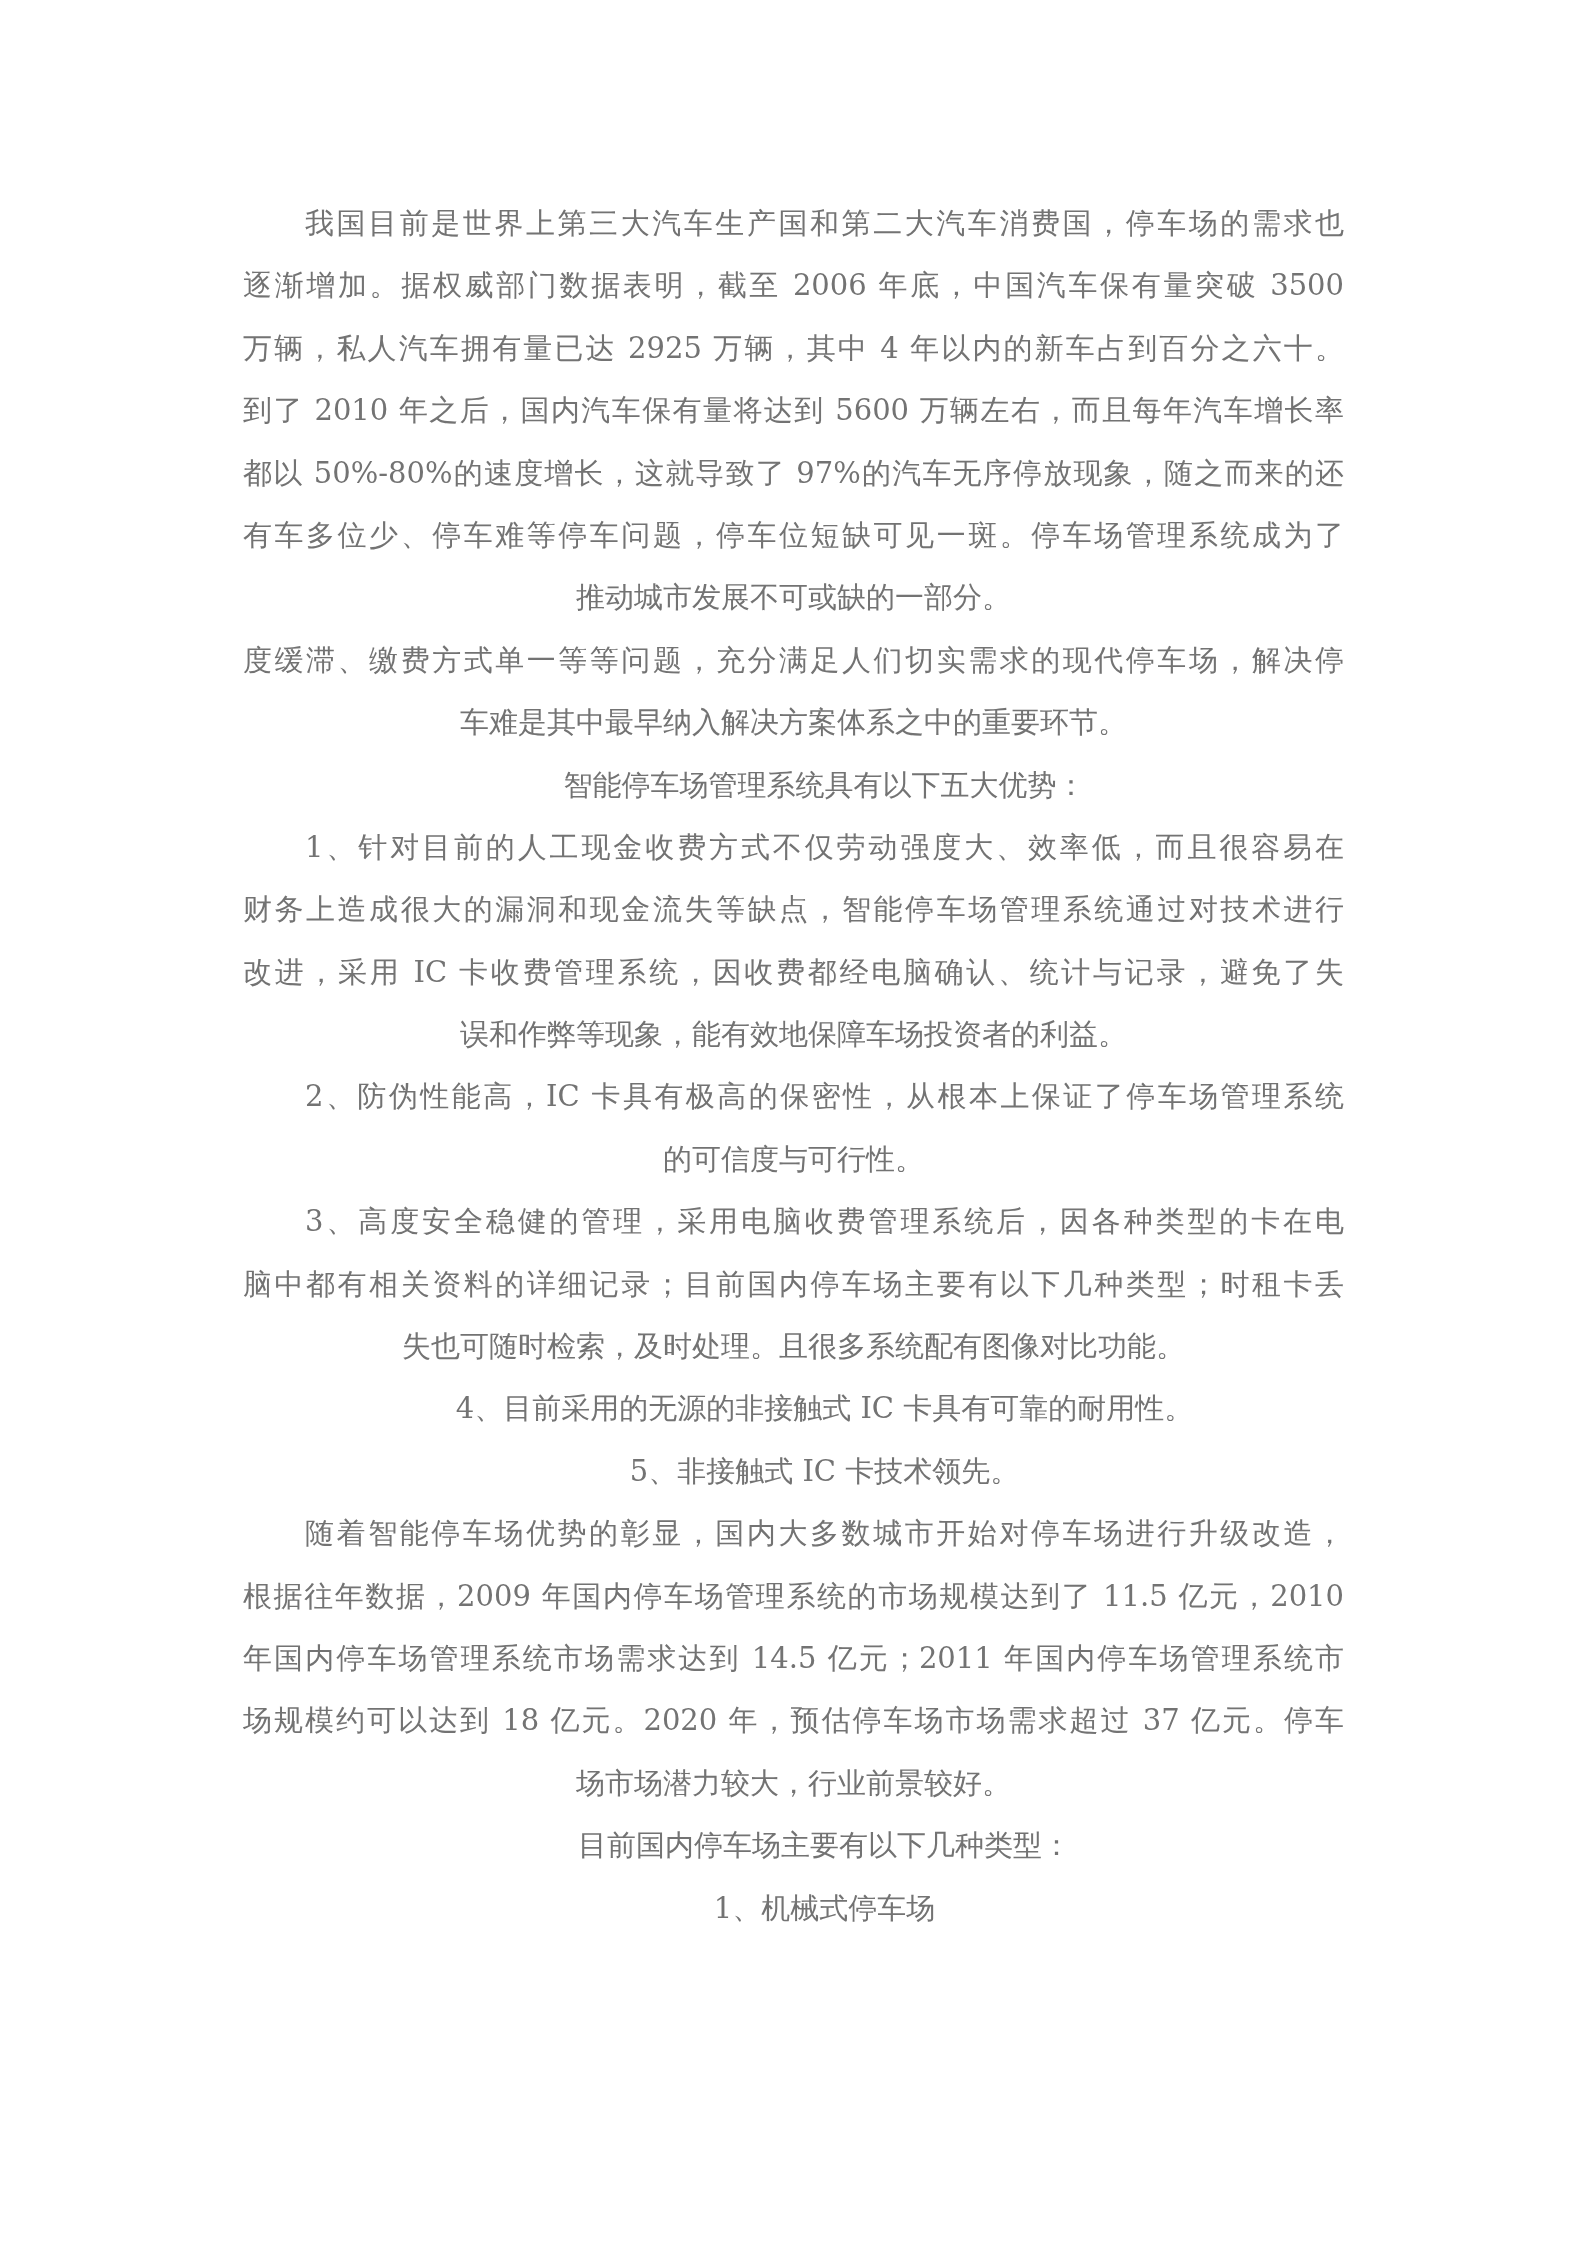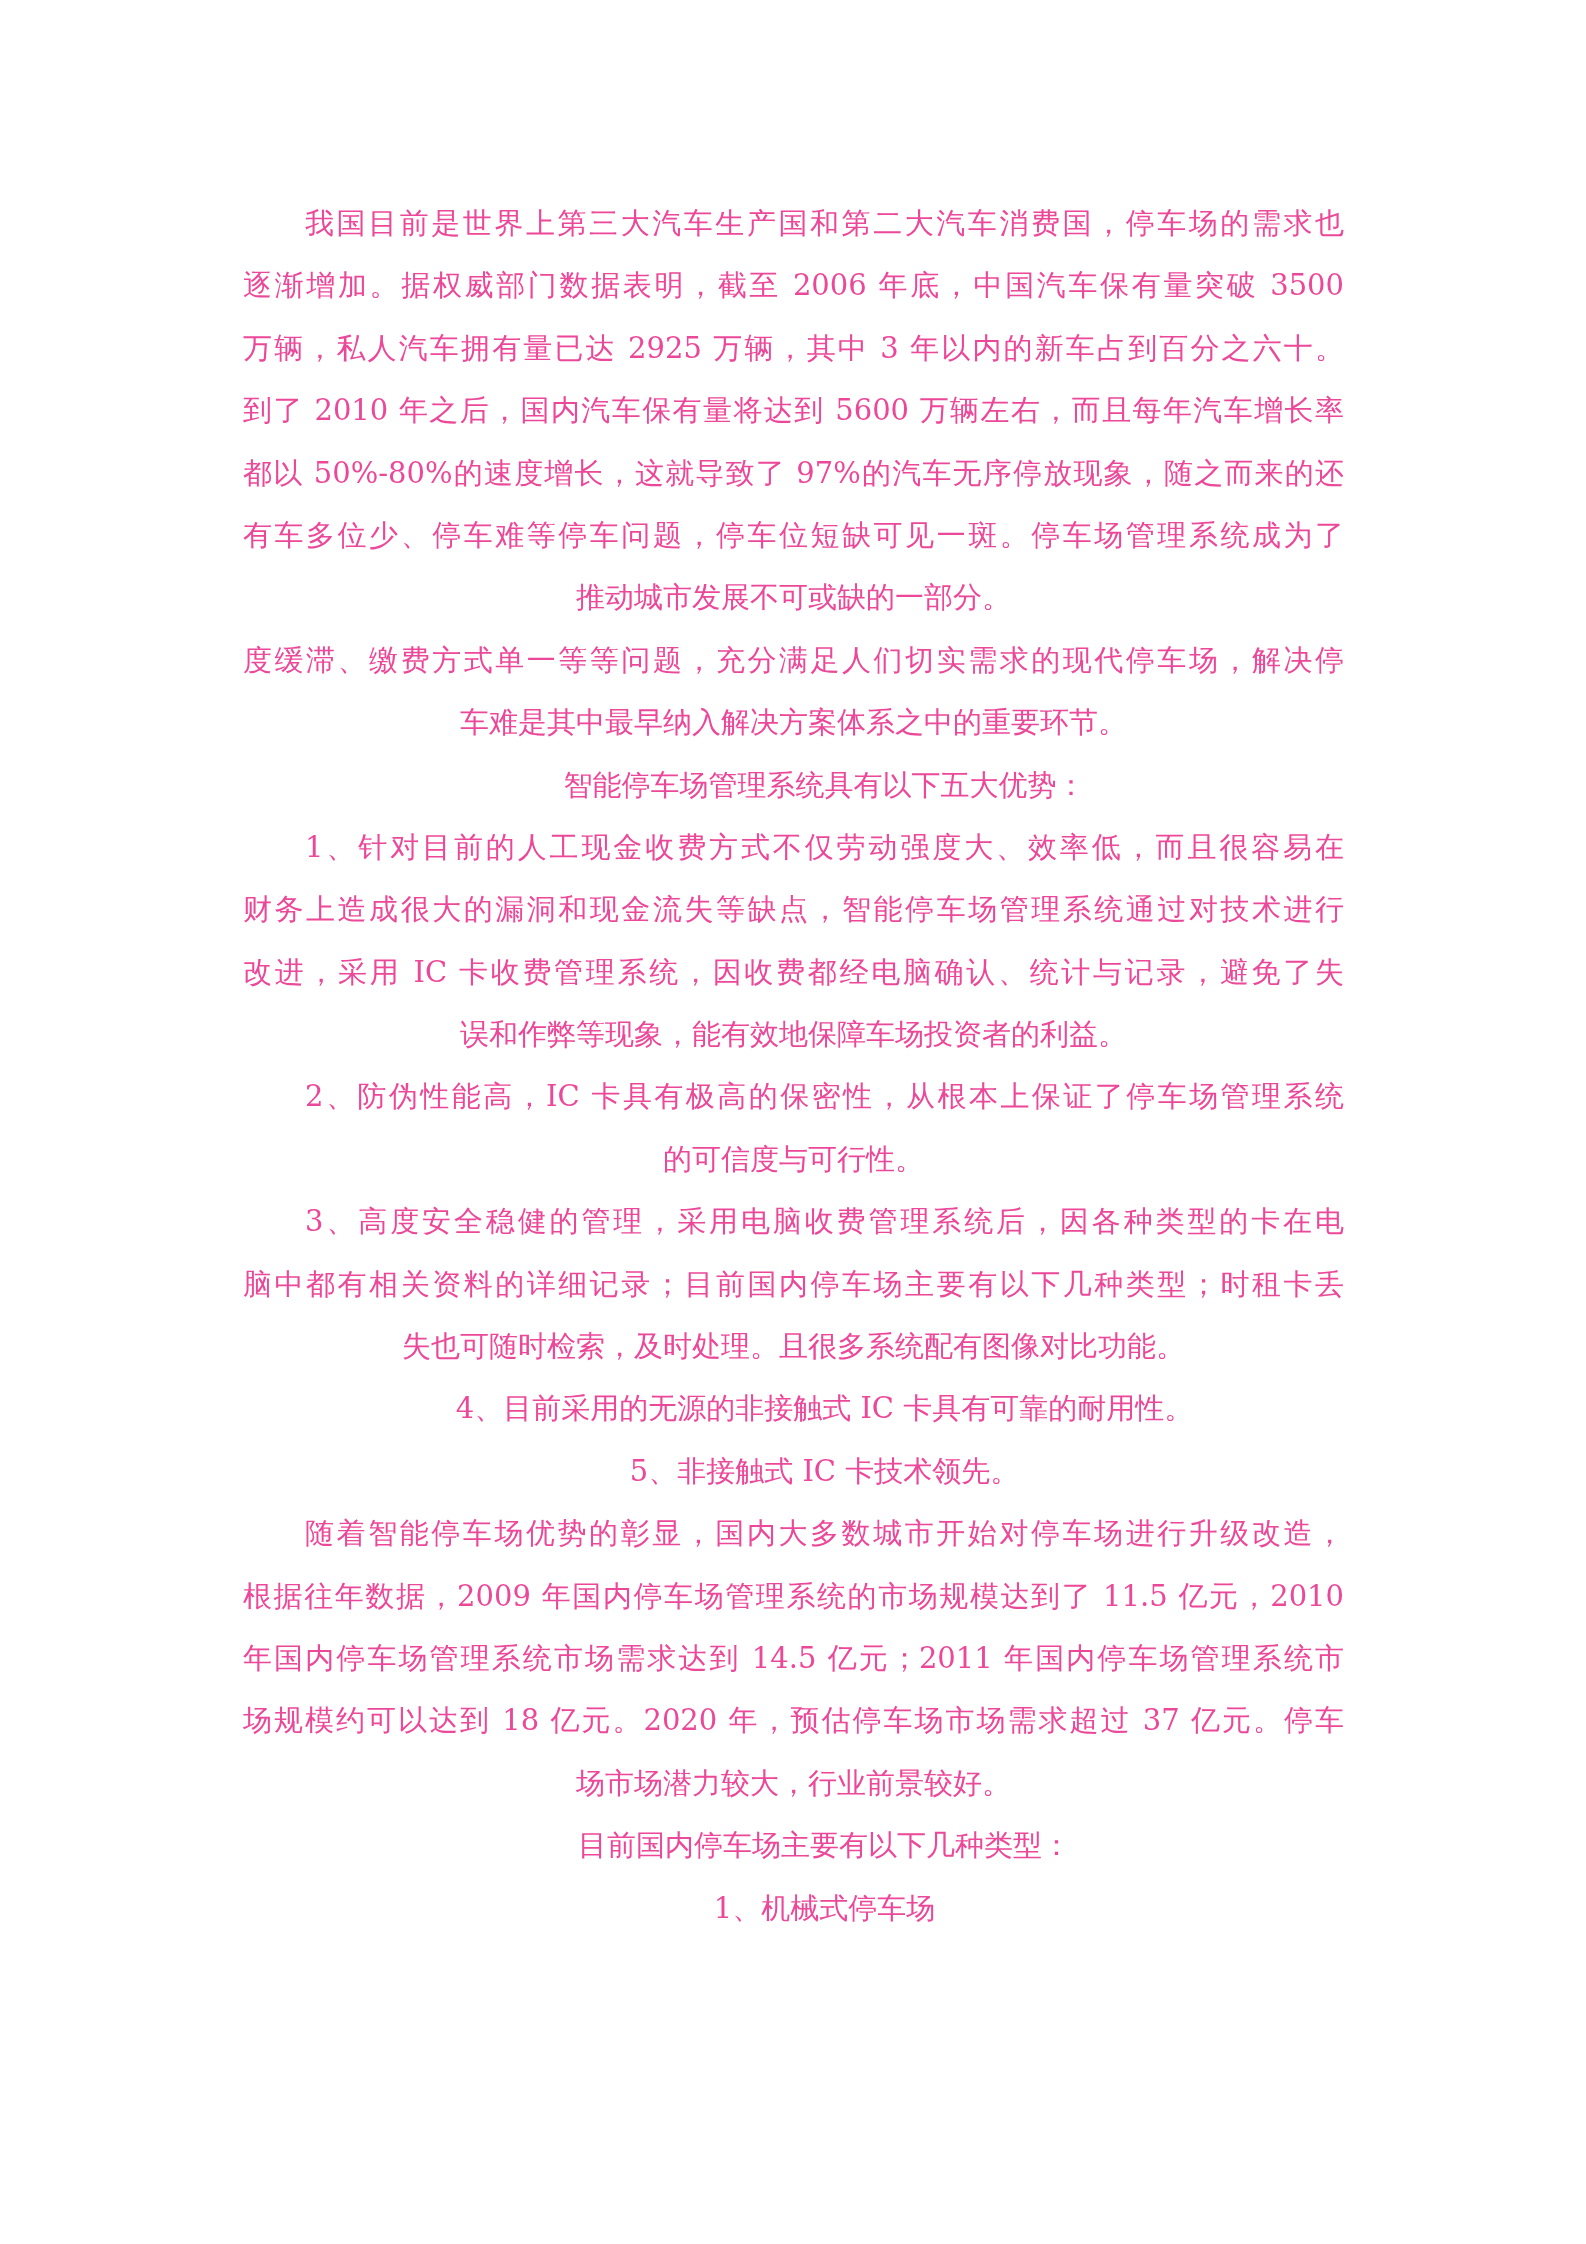--- a/index.html
+++ b/index.html
@@ -18,7 +18,7 @@
     left: 243px;
     top: 192px;
     width: 1101px;
-    color: #ec4899;
+    color: #737373;
     font-family: "DejaVu Serif", "Liberation Serif", serif;
     font-size: 29px;
     line-height: 62.4px;

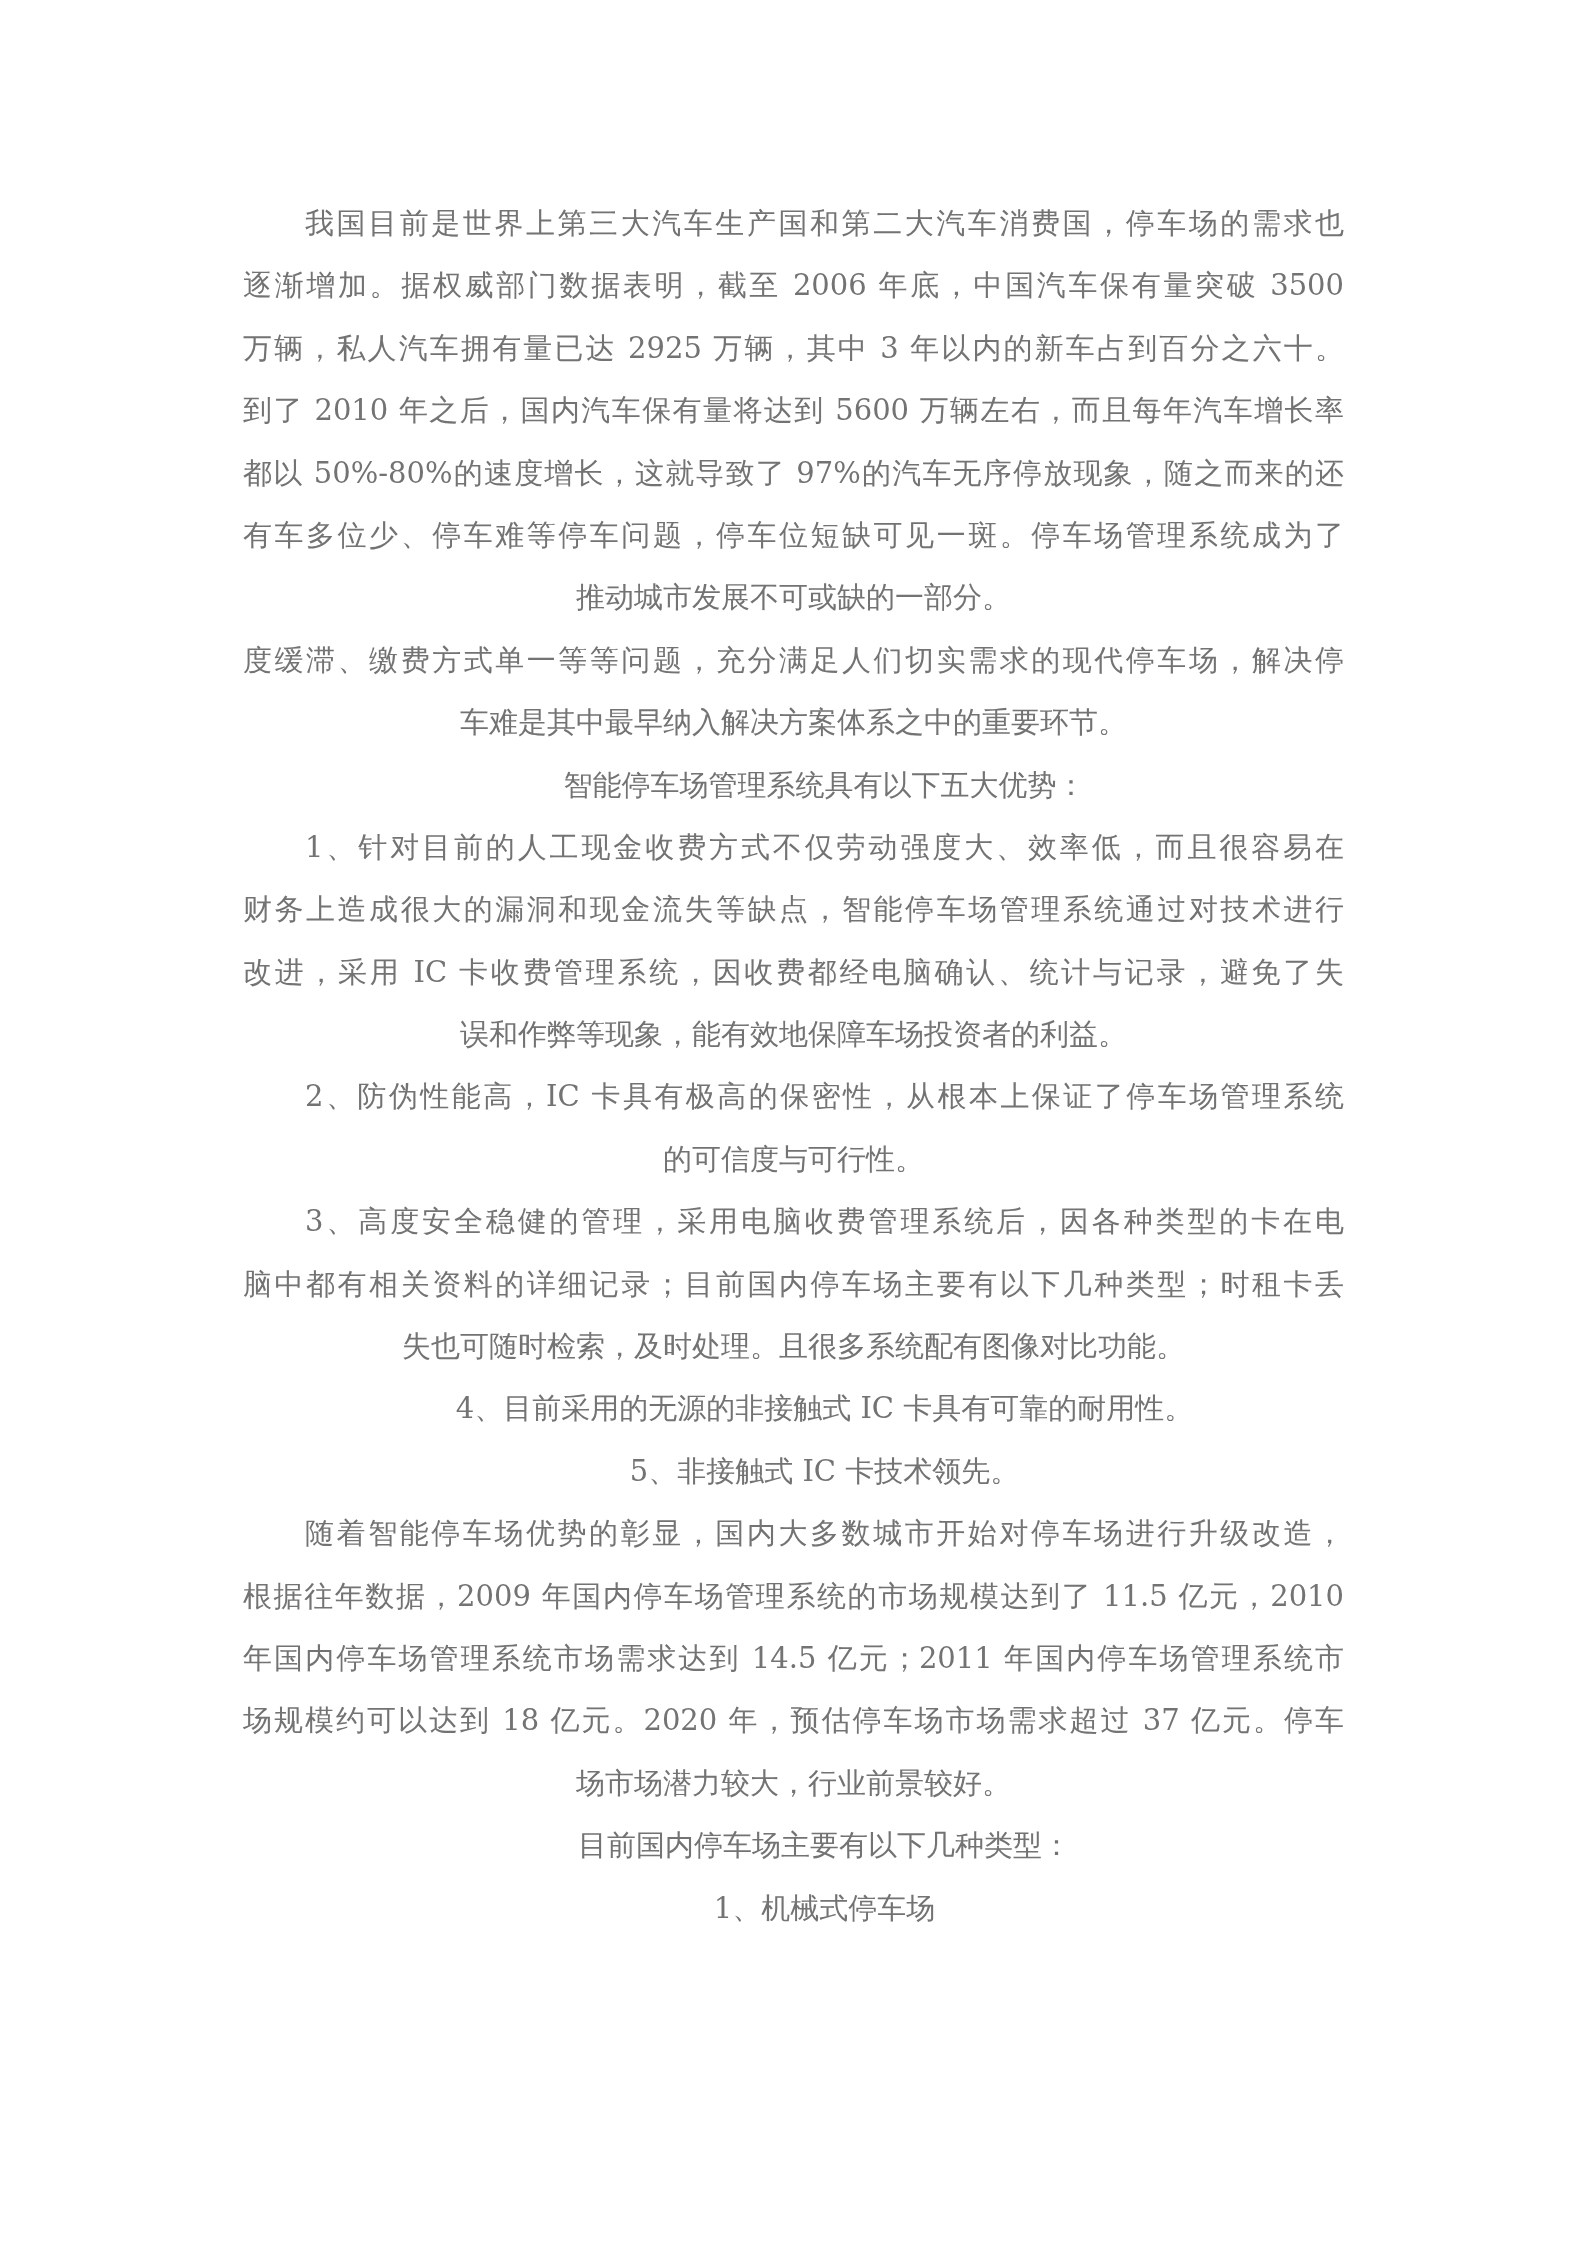--- a/index.html
+++ b/index.html
@@ -45,7 +45,7 @@
   <div id="lines">
       <span class="line full indent">我国目前是世界上第三大汽车生产国和第二大汽车消费国，停车场的需求也</span>
       <span class="line full">逐渐增加。据权威部门数据表明，截至 2006 年底，中国汽车保有量突破 3500</span>
-      <span class="line full">万辆，私人汽车拥有量已达 2925 万辆，其中 3 年以内的新车占到百分之六十。</span>
+      <span class="line full">万辆，私人汽车拥有量已达 2925 万辆，其中 4 年以内的新车占到百分之六十。</span>
       <span class="line full">到了 2010 年之后，国内汽车保有量将达到 5600 万辆左右，而且每年汽车增长率</span>
       <span class="line full">都以 50%-80%的速度增长，这就导致了 97%的汽车无序停放现象，随之而来的还</span>
       <span class="line full">有车多位少、停车难等停车问题，停车位短缺可见一斑。停车场管理系统成为了</span>

